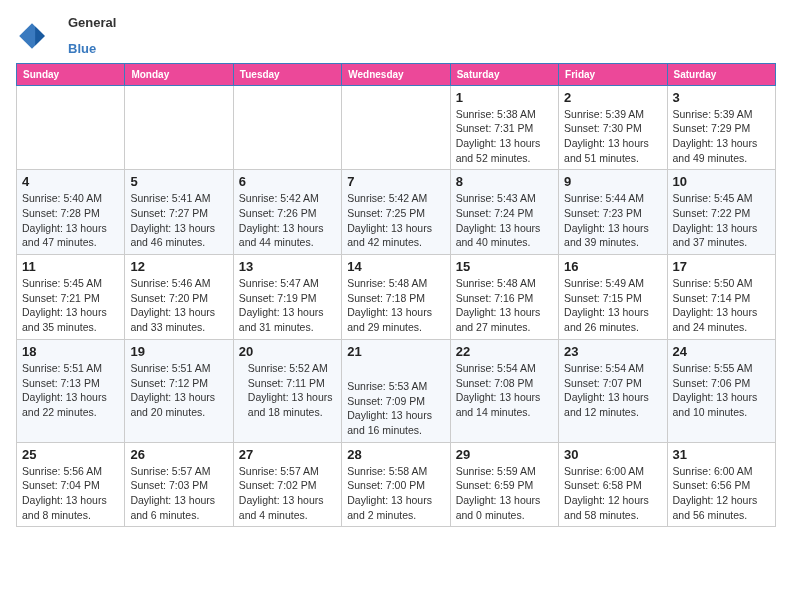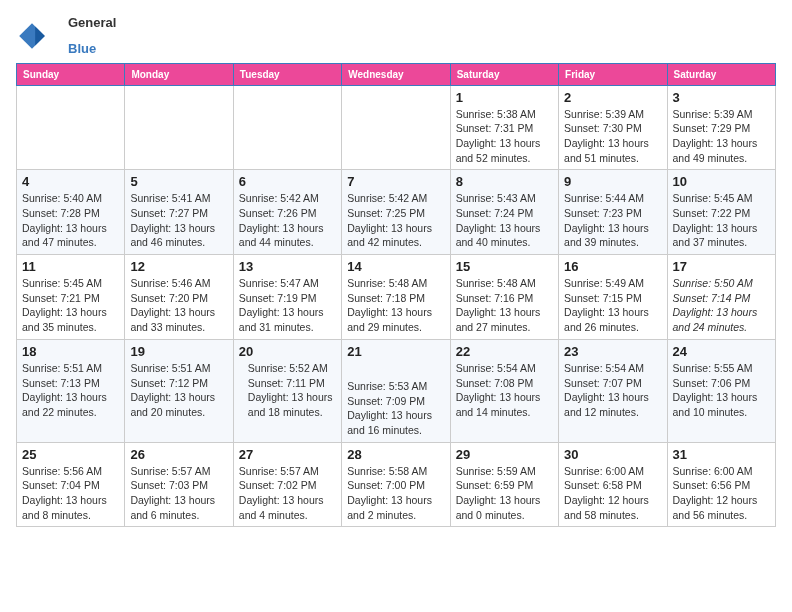--- a/index.html
+++ b/index.html
@@ -249,7 +249,7 @@
         </td>
         <td>
           <span class="day-number">17</span>
-          <div class="day-info" style="white-space: pre-line; font-style: italic;">Sunrise: 5:50 AM
+          <div class="day-info" style="white-space: pre-line;">Sunrise: 5:50 AM
 Sunset: 7:14 PM
 Daylight: 13 hours
 and 24 minutes.</div>

